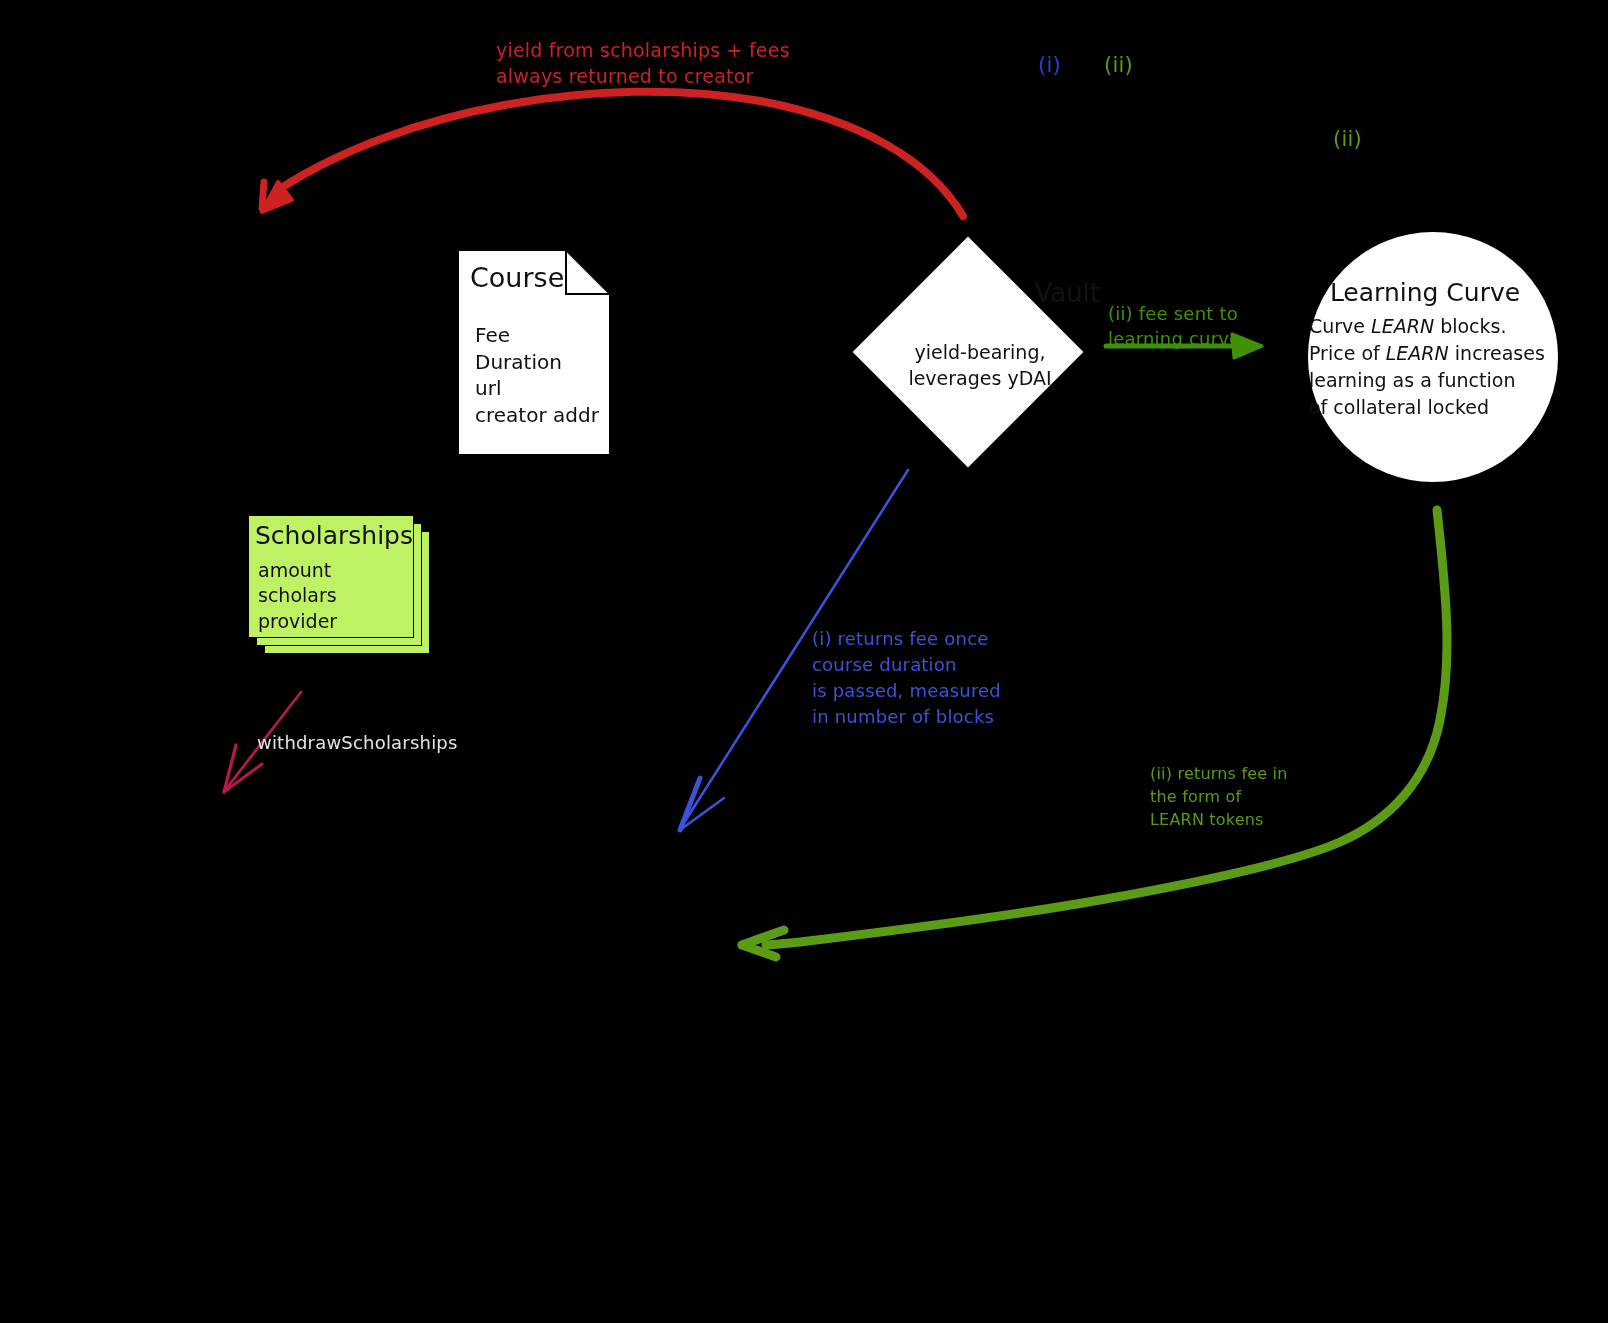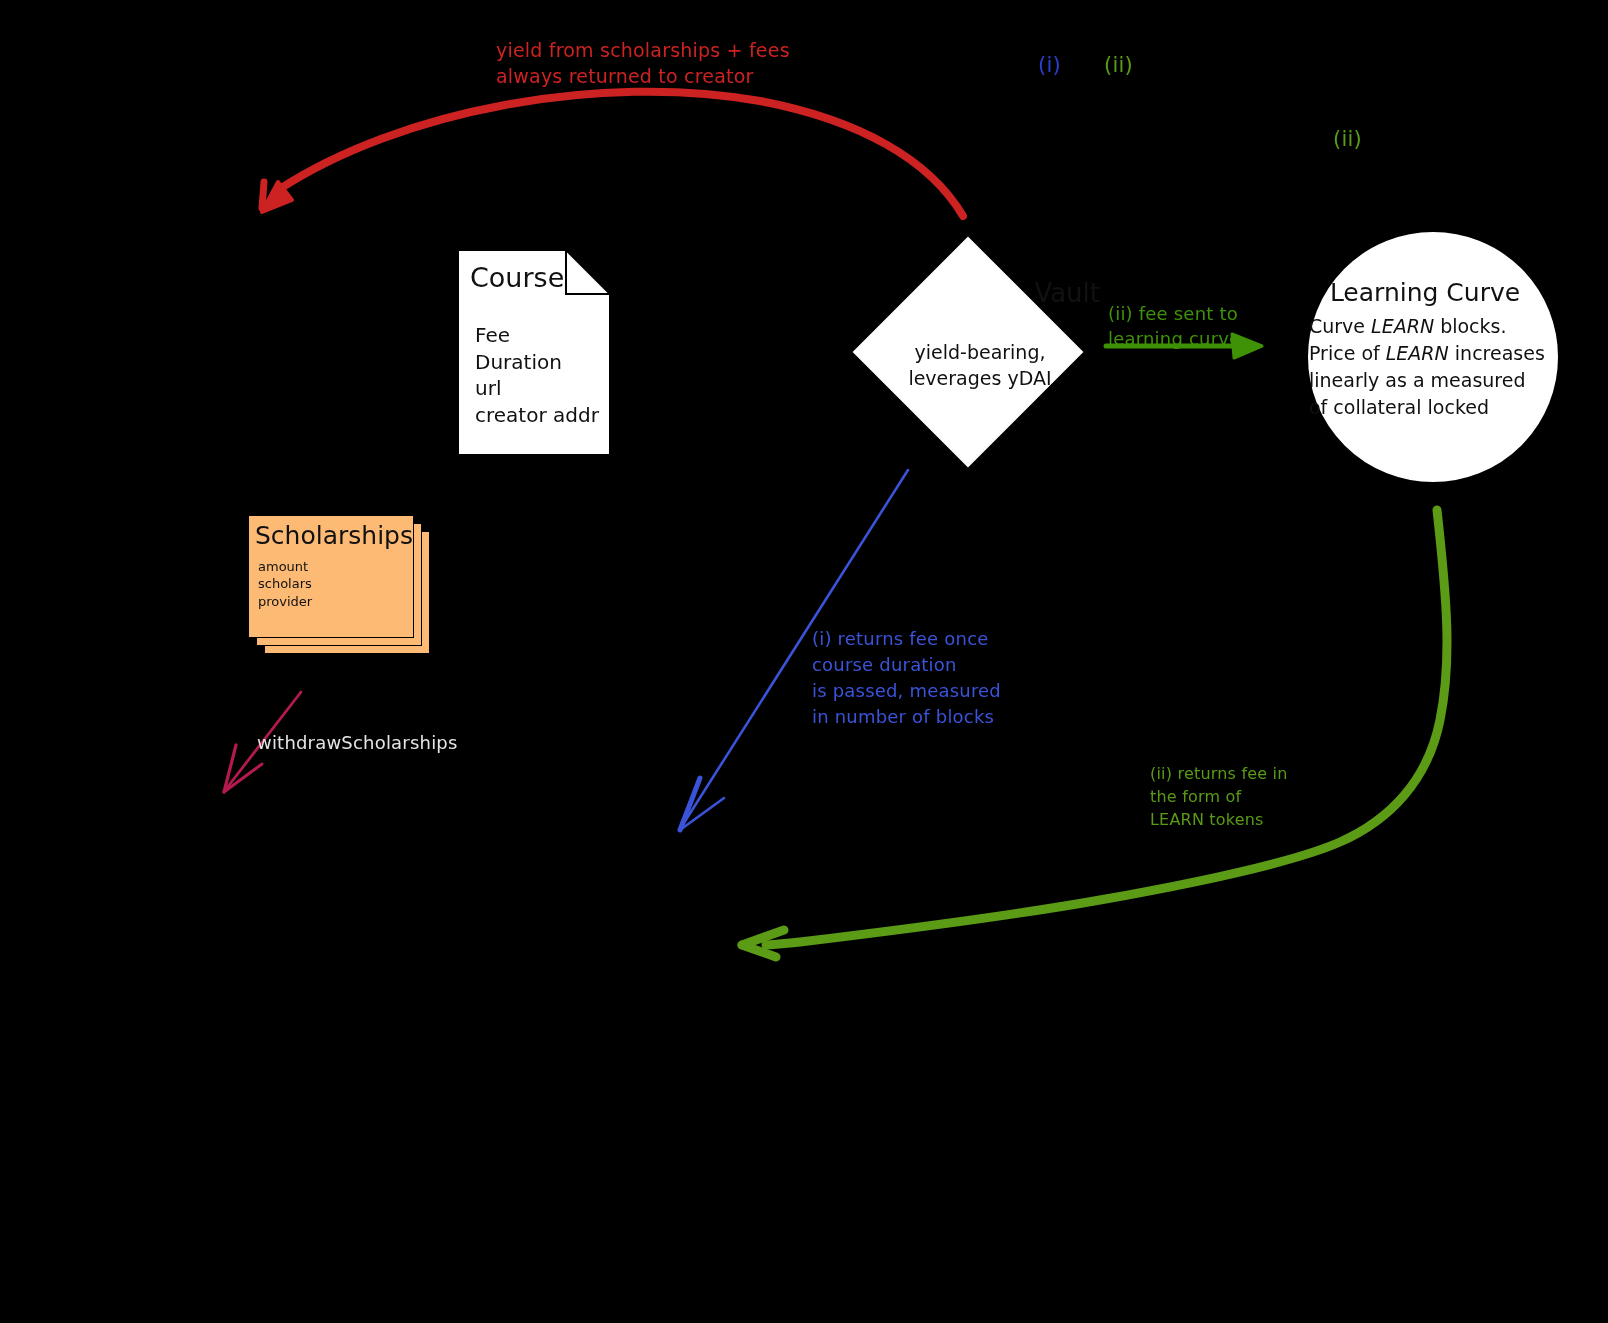--- a/index.html
+++ b/index.html
@@ -272,7 +272,7 @@
   <div id="lc-body">
     <div><span>Curve </span><span class="ital">LEARN</span><span> blocks.</span></div>
     <div><span>Price of </span><span class="ital">LEARN</span><span> increases</span></div>
-    <div>linearly as a measured</div>
+    <div>learning as a function</div>
     <div>of collateral locked</div>
   </div>
 

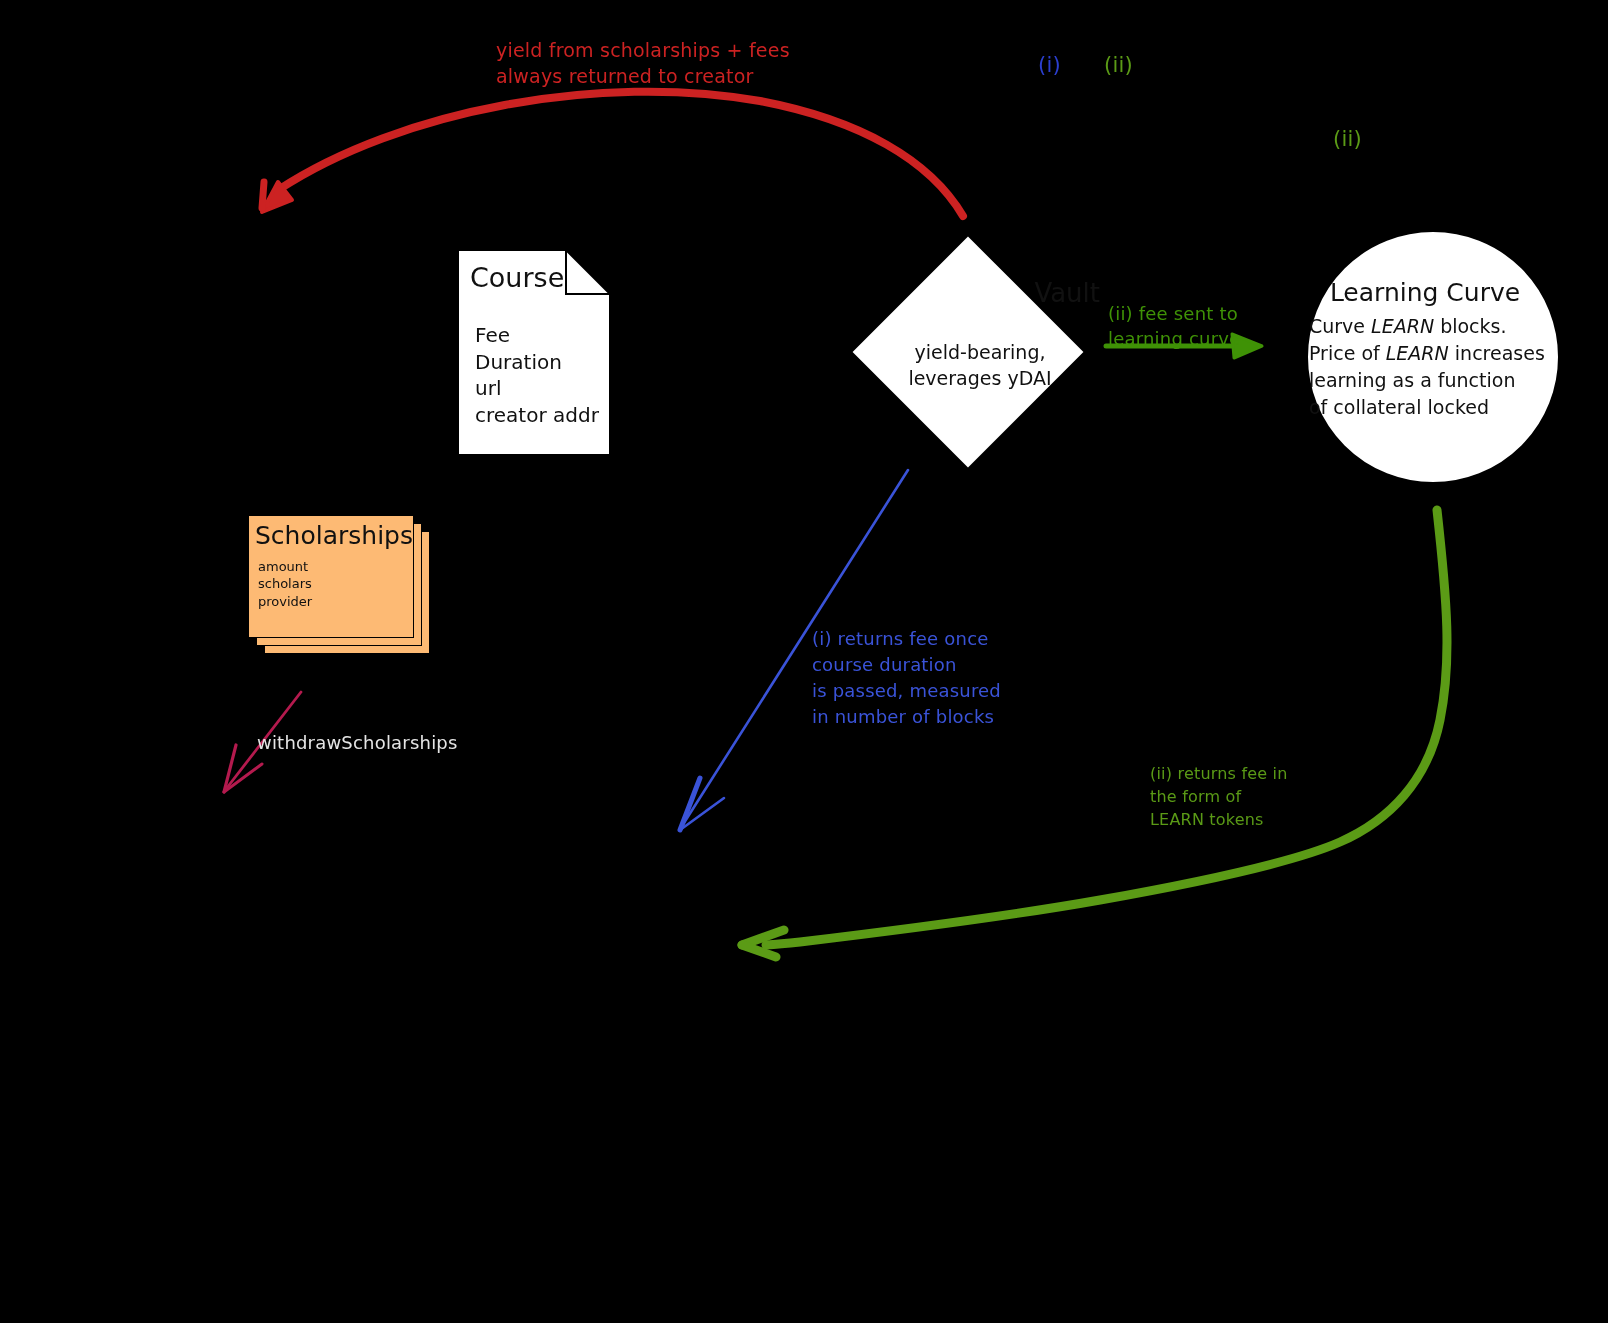--- a/index.html
+++ b/index.html
@@ -67,7 +67,7 @@
   }
   #scholarships-stack .card {
     position: absolute;
-    background: #fdba74;
+    background: #bef264;
     border: 1.6px solid #000000;
     width: 166px;
     height: 123px;

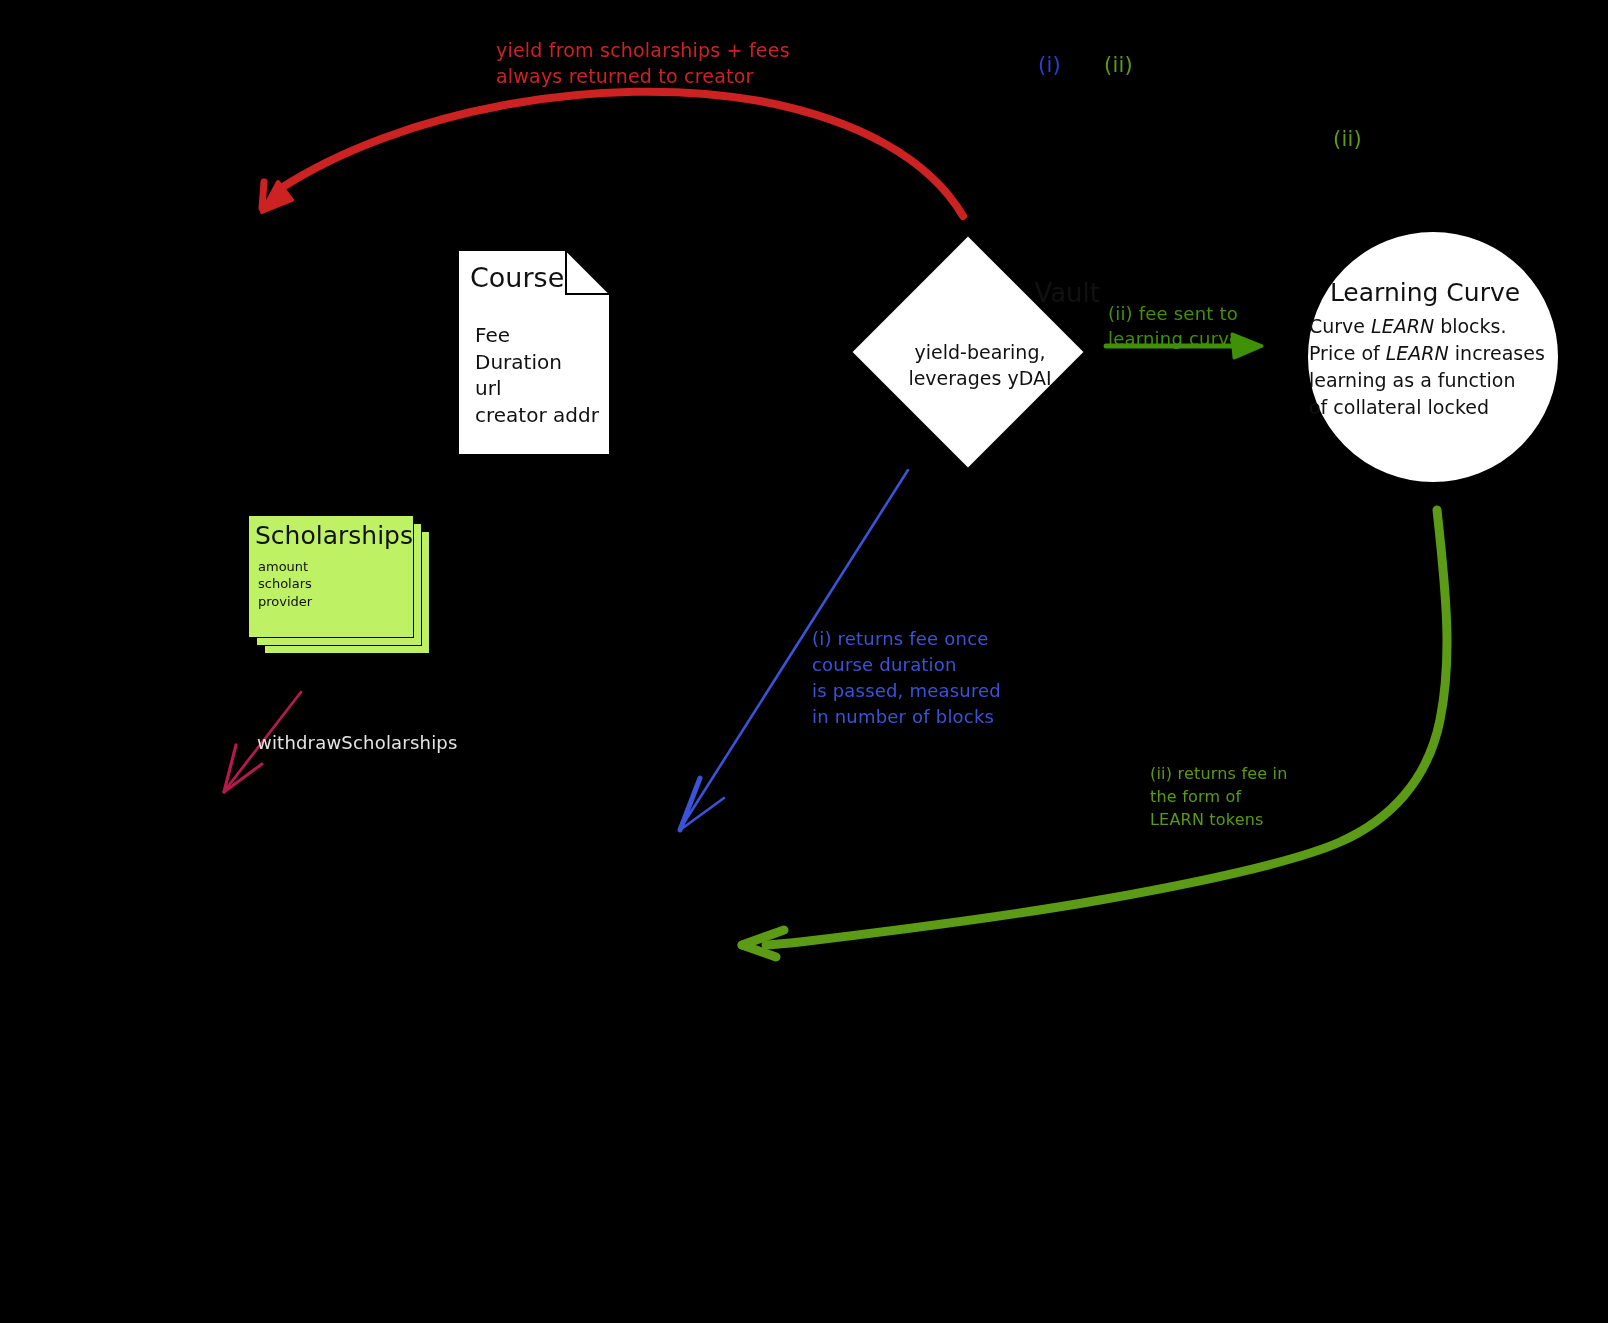--- a/index.html
+++ b/index.html
@@ -88,7 +88,7 @@
     position: absolute;
     left: 9px;
     top: 42px;
-    font-size: 13px;
+    font-size: 19px;
     color: #111111;
     line-height: 1.33;
   }

